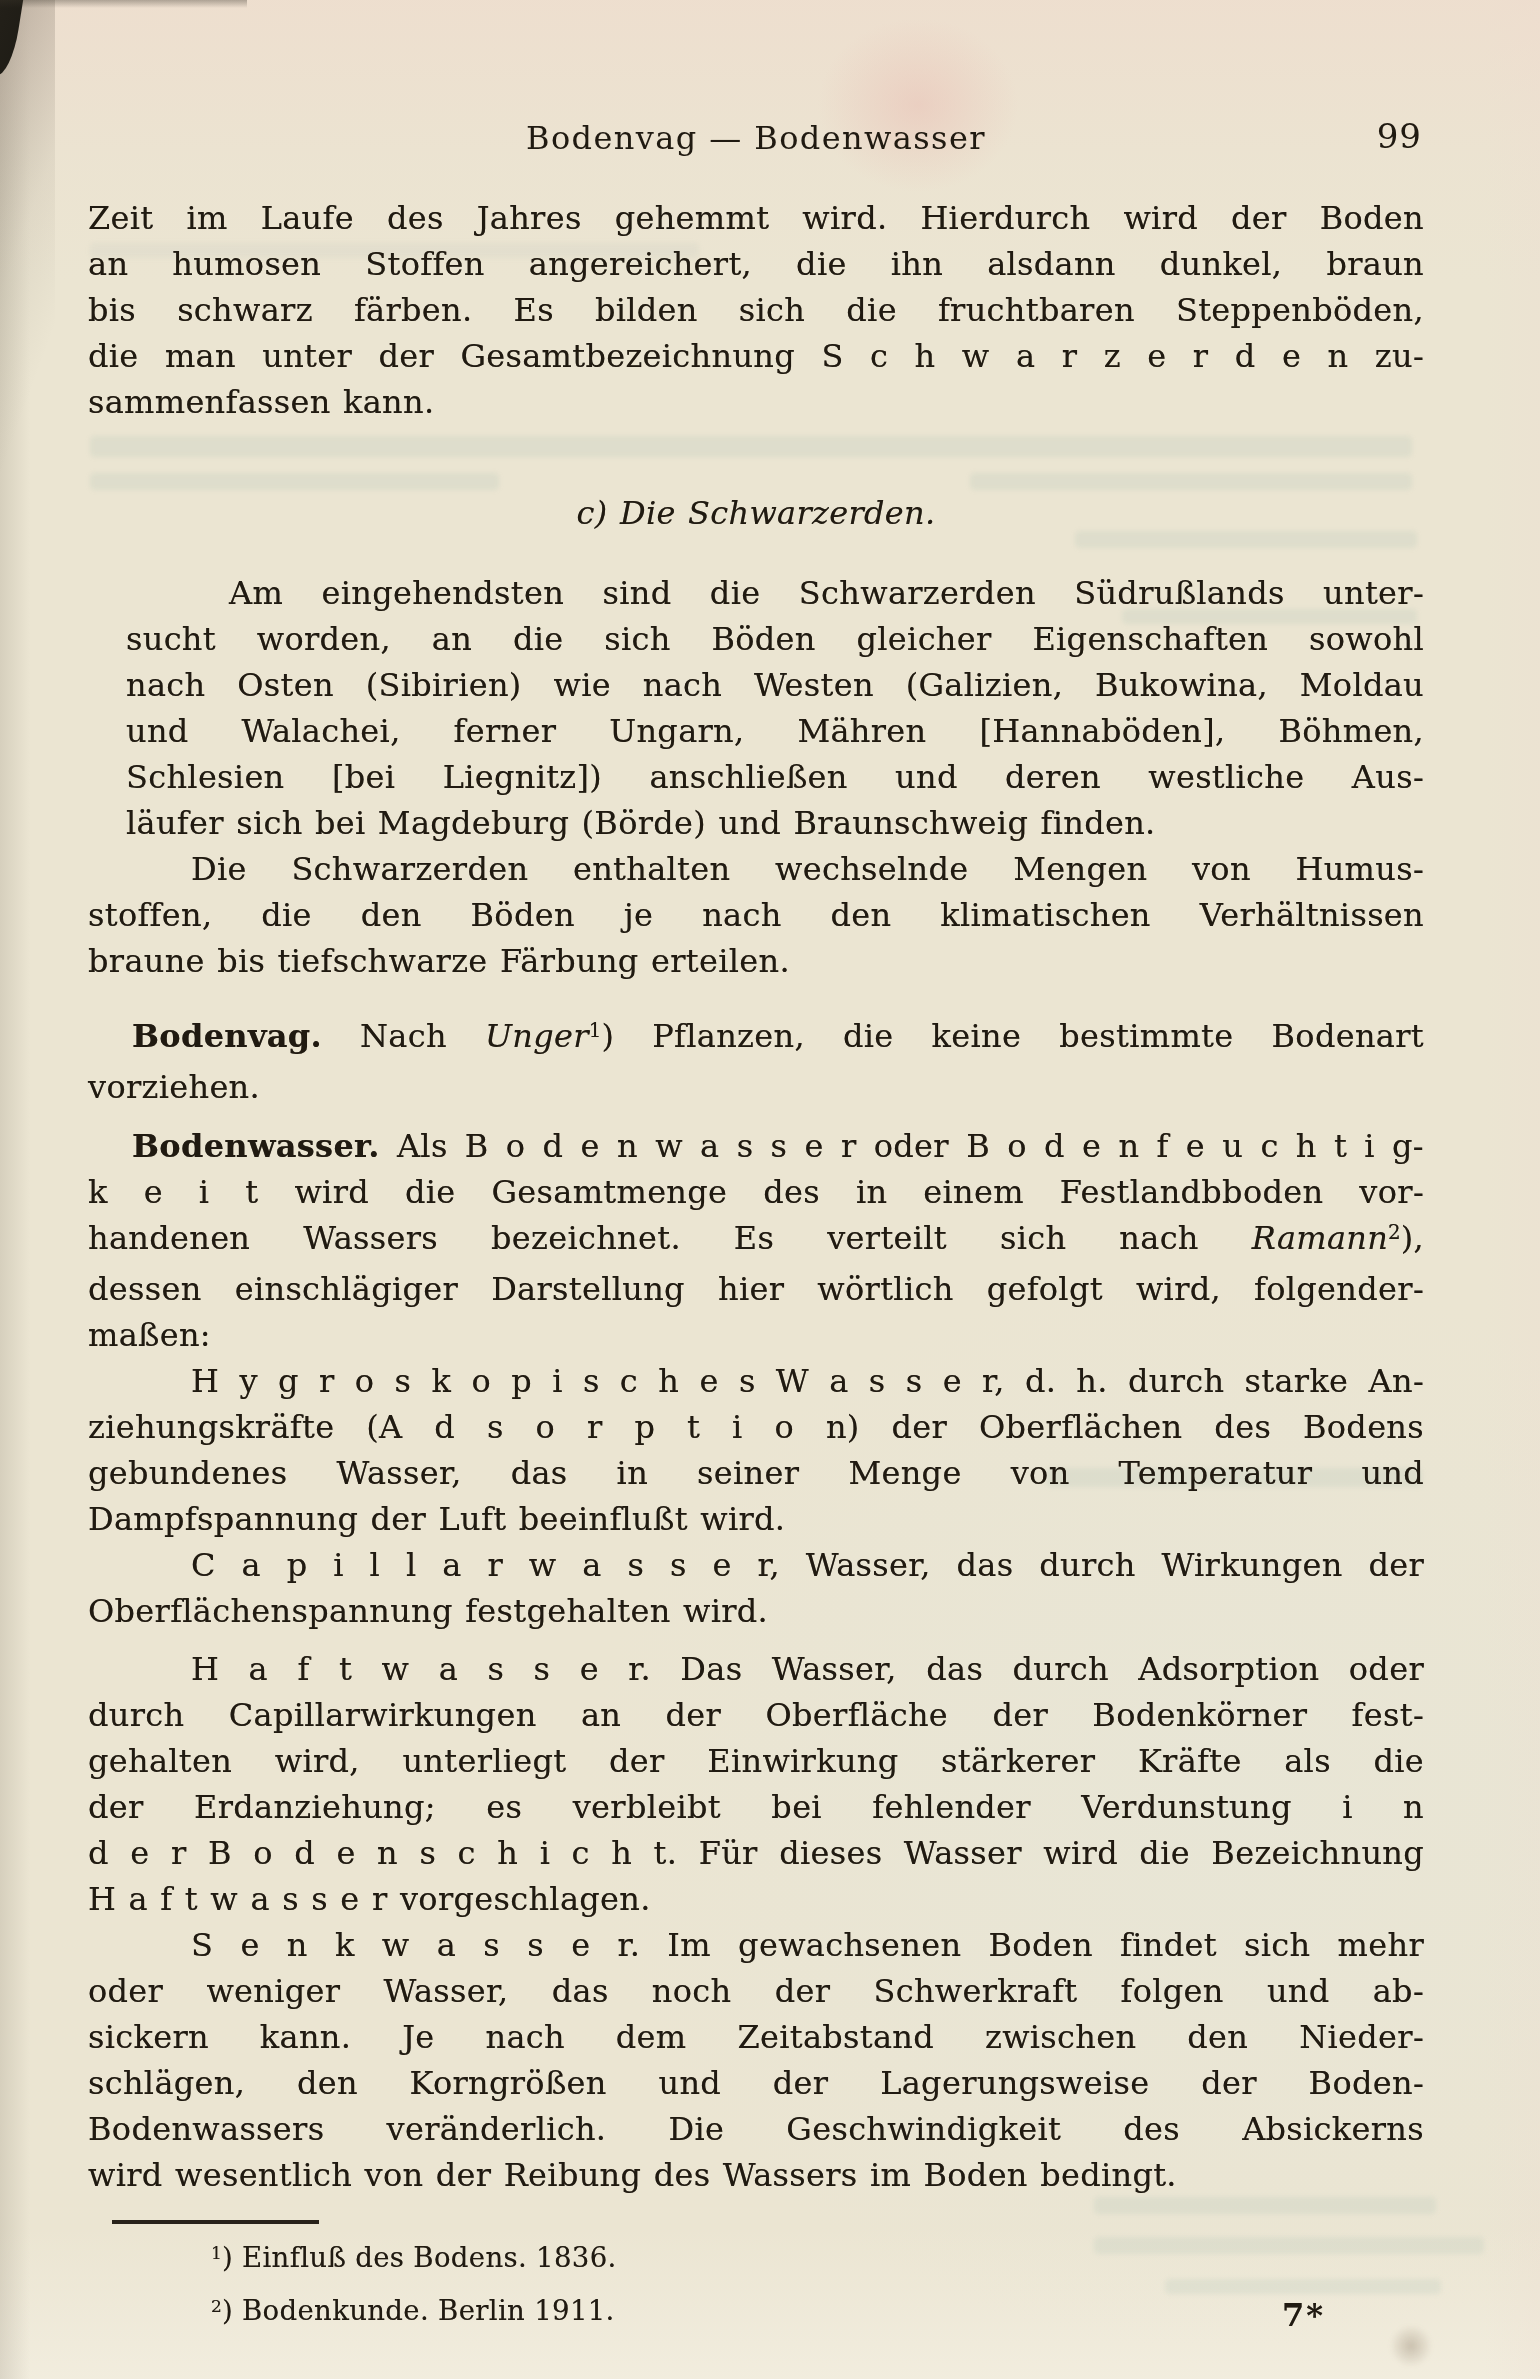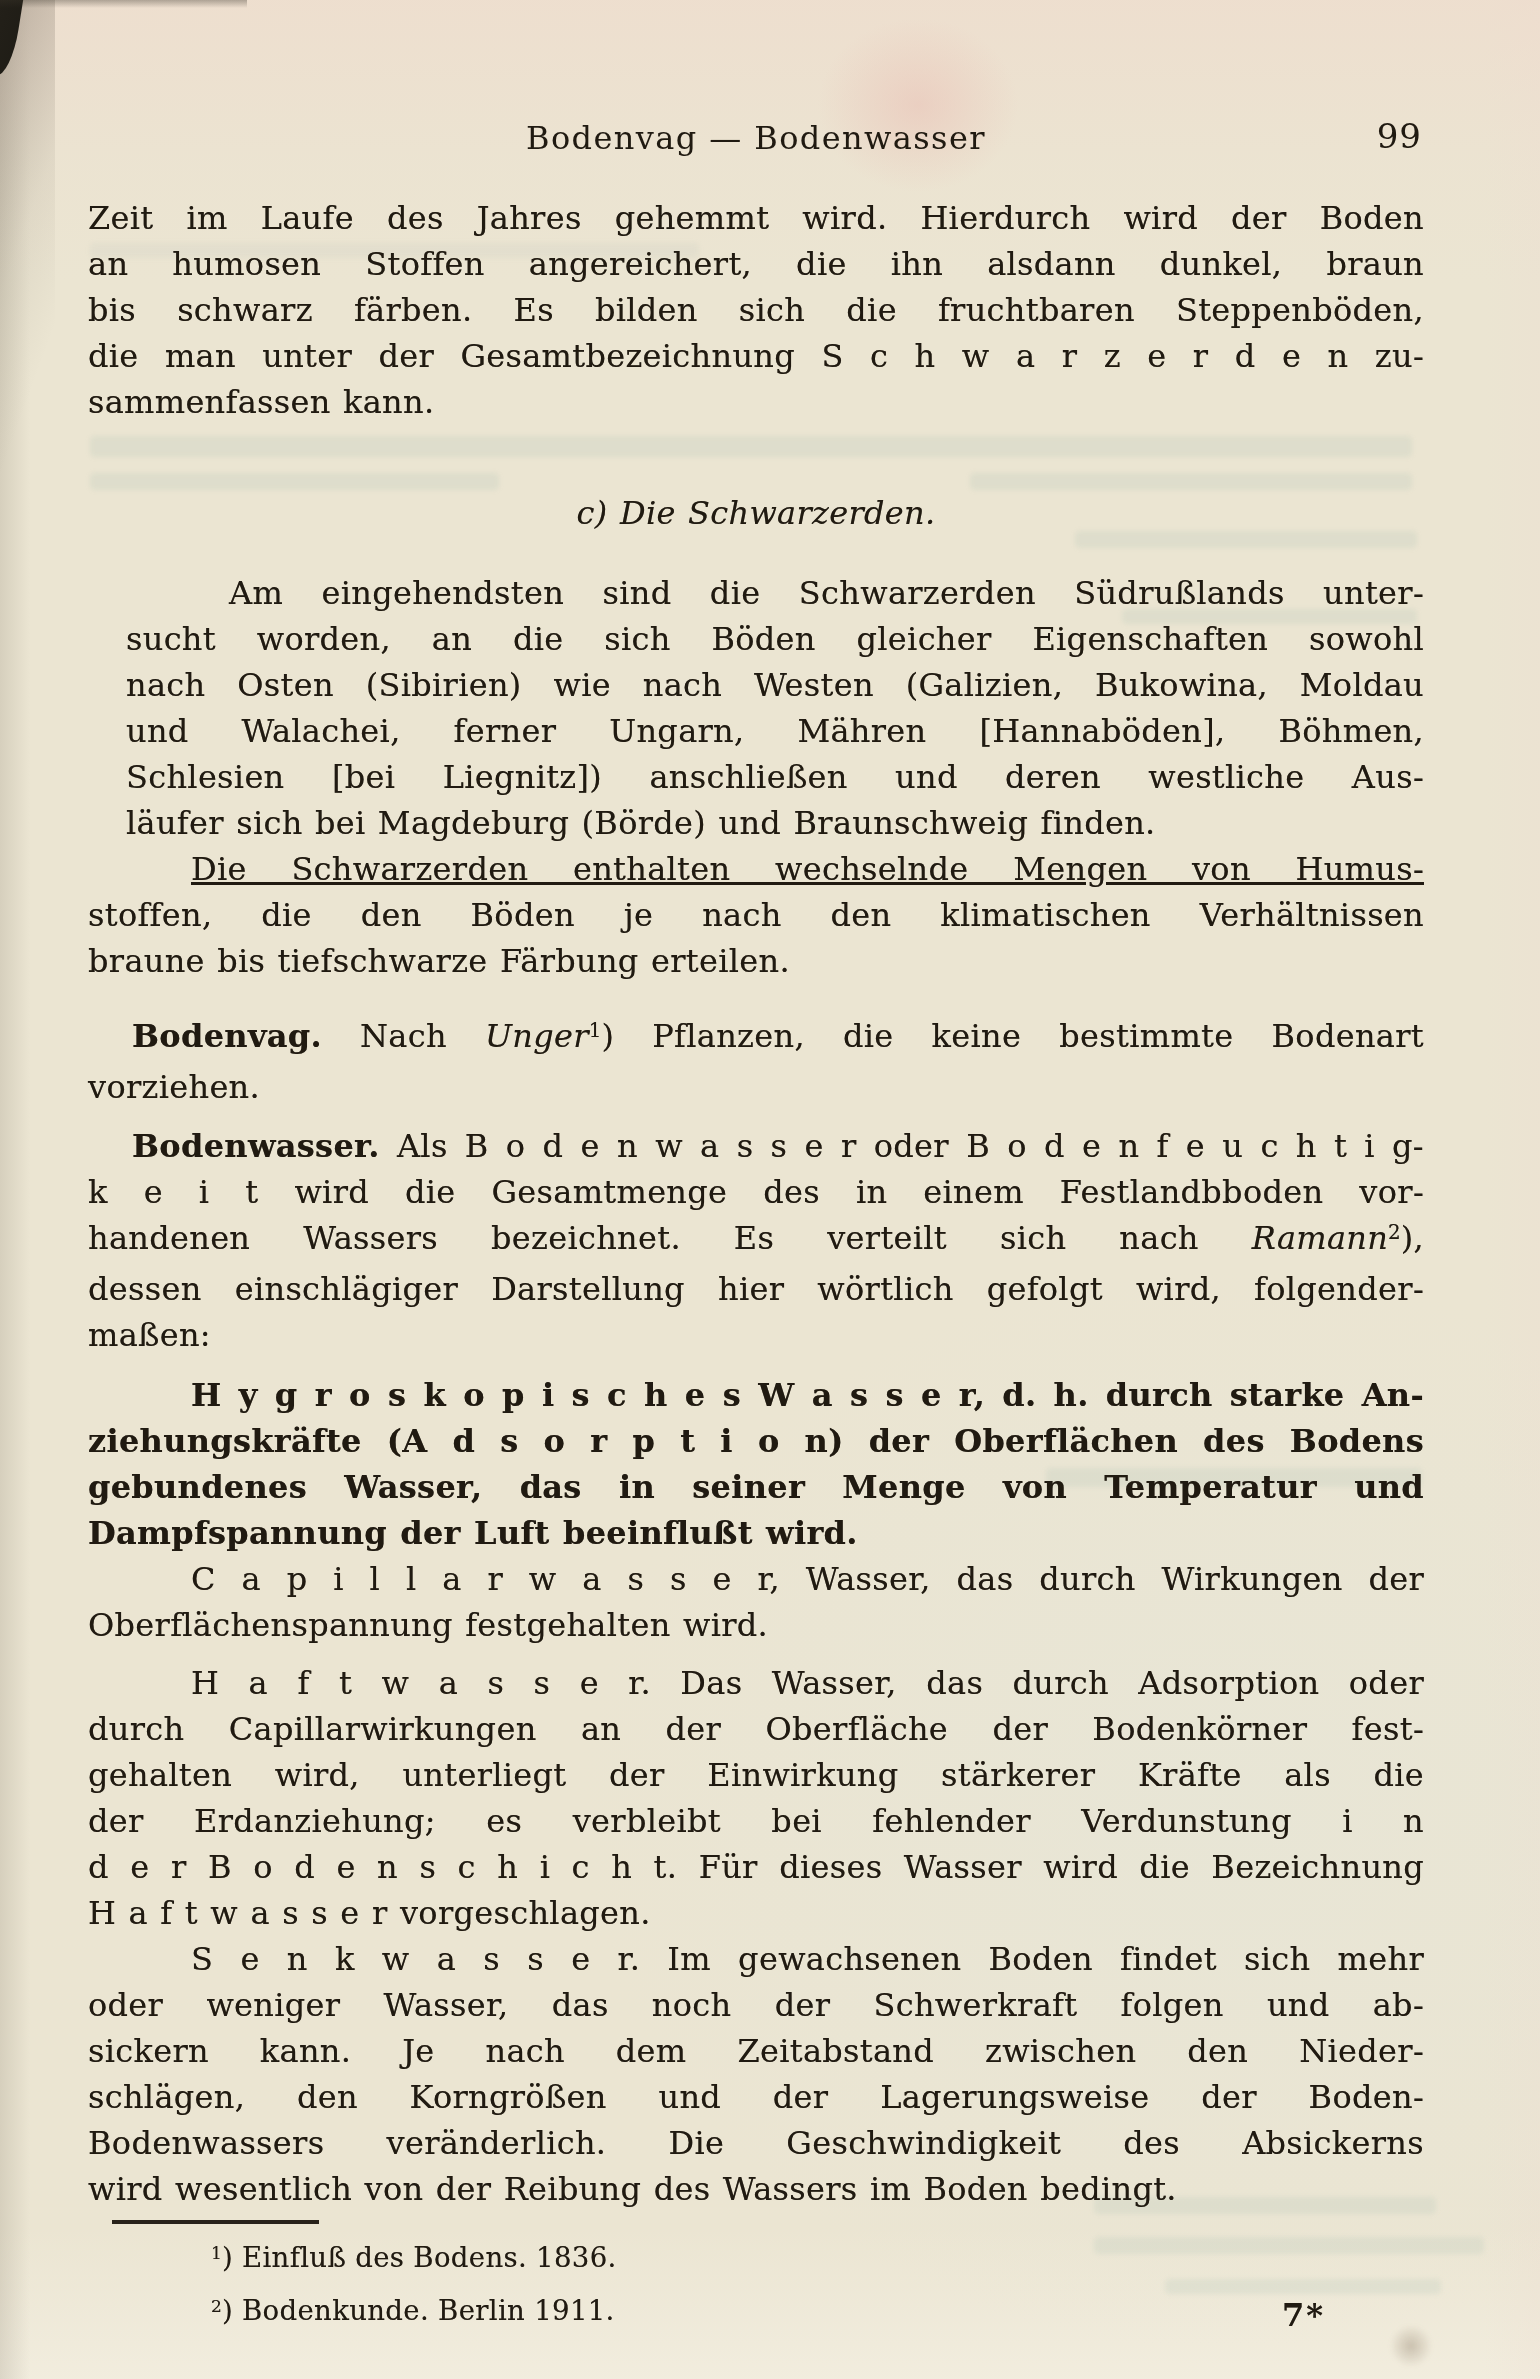--- a/index.html
+++ b/index.html
@@ -96,7 +96,7 @@
         <div class="ln end"><span>läufer sich bei Magdeburg (Börde) und Braunschweig finden.</span></div>
       </div>
       <div class="blk" style="margin-top: 0px;">
-        <div class="ln" style="text-indent: 103px; text-decoration: underline;"><span>Die Schwarzerden enthalten wechselnde Mengen von Humus-</span></div>
+        <div class="ln" style="text-indent: 103px;"><span>Die Schwarzerden enthalten wechselnde Mengen von Humus-</span></div>
         <div class="ln"><span>stoffen, die den Böden je nach den klimatischen Verhältnissen</span></div>
         <div class="ln end"><span>braune bis tiefschwarze Färbung erteilen.</span></div>
       </div>

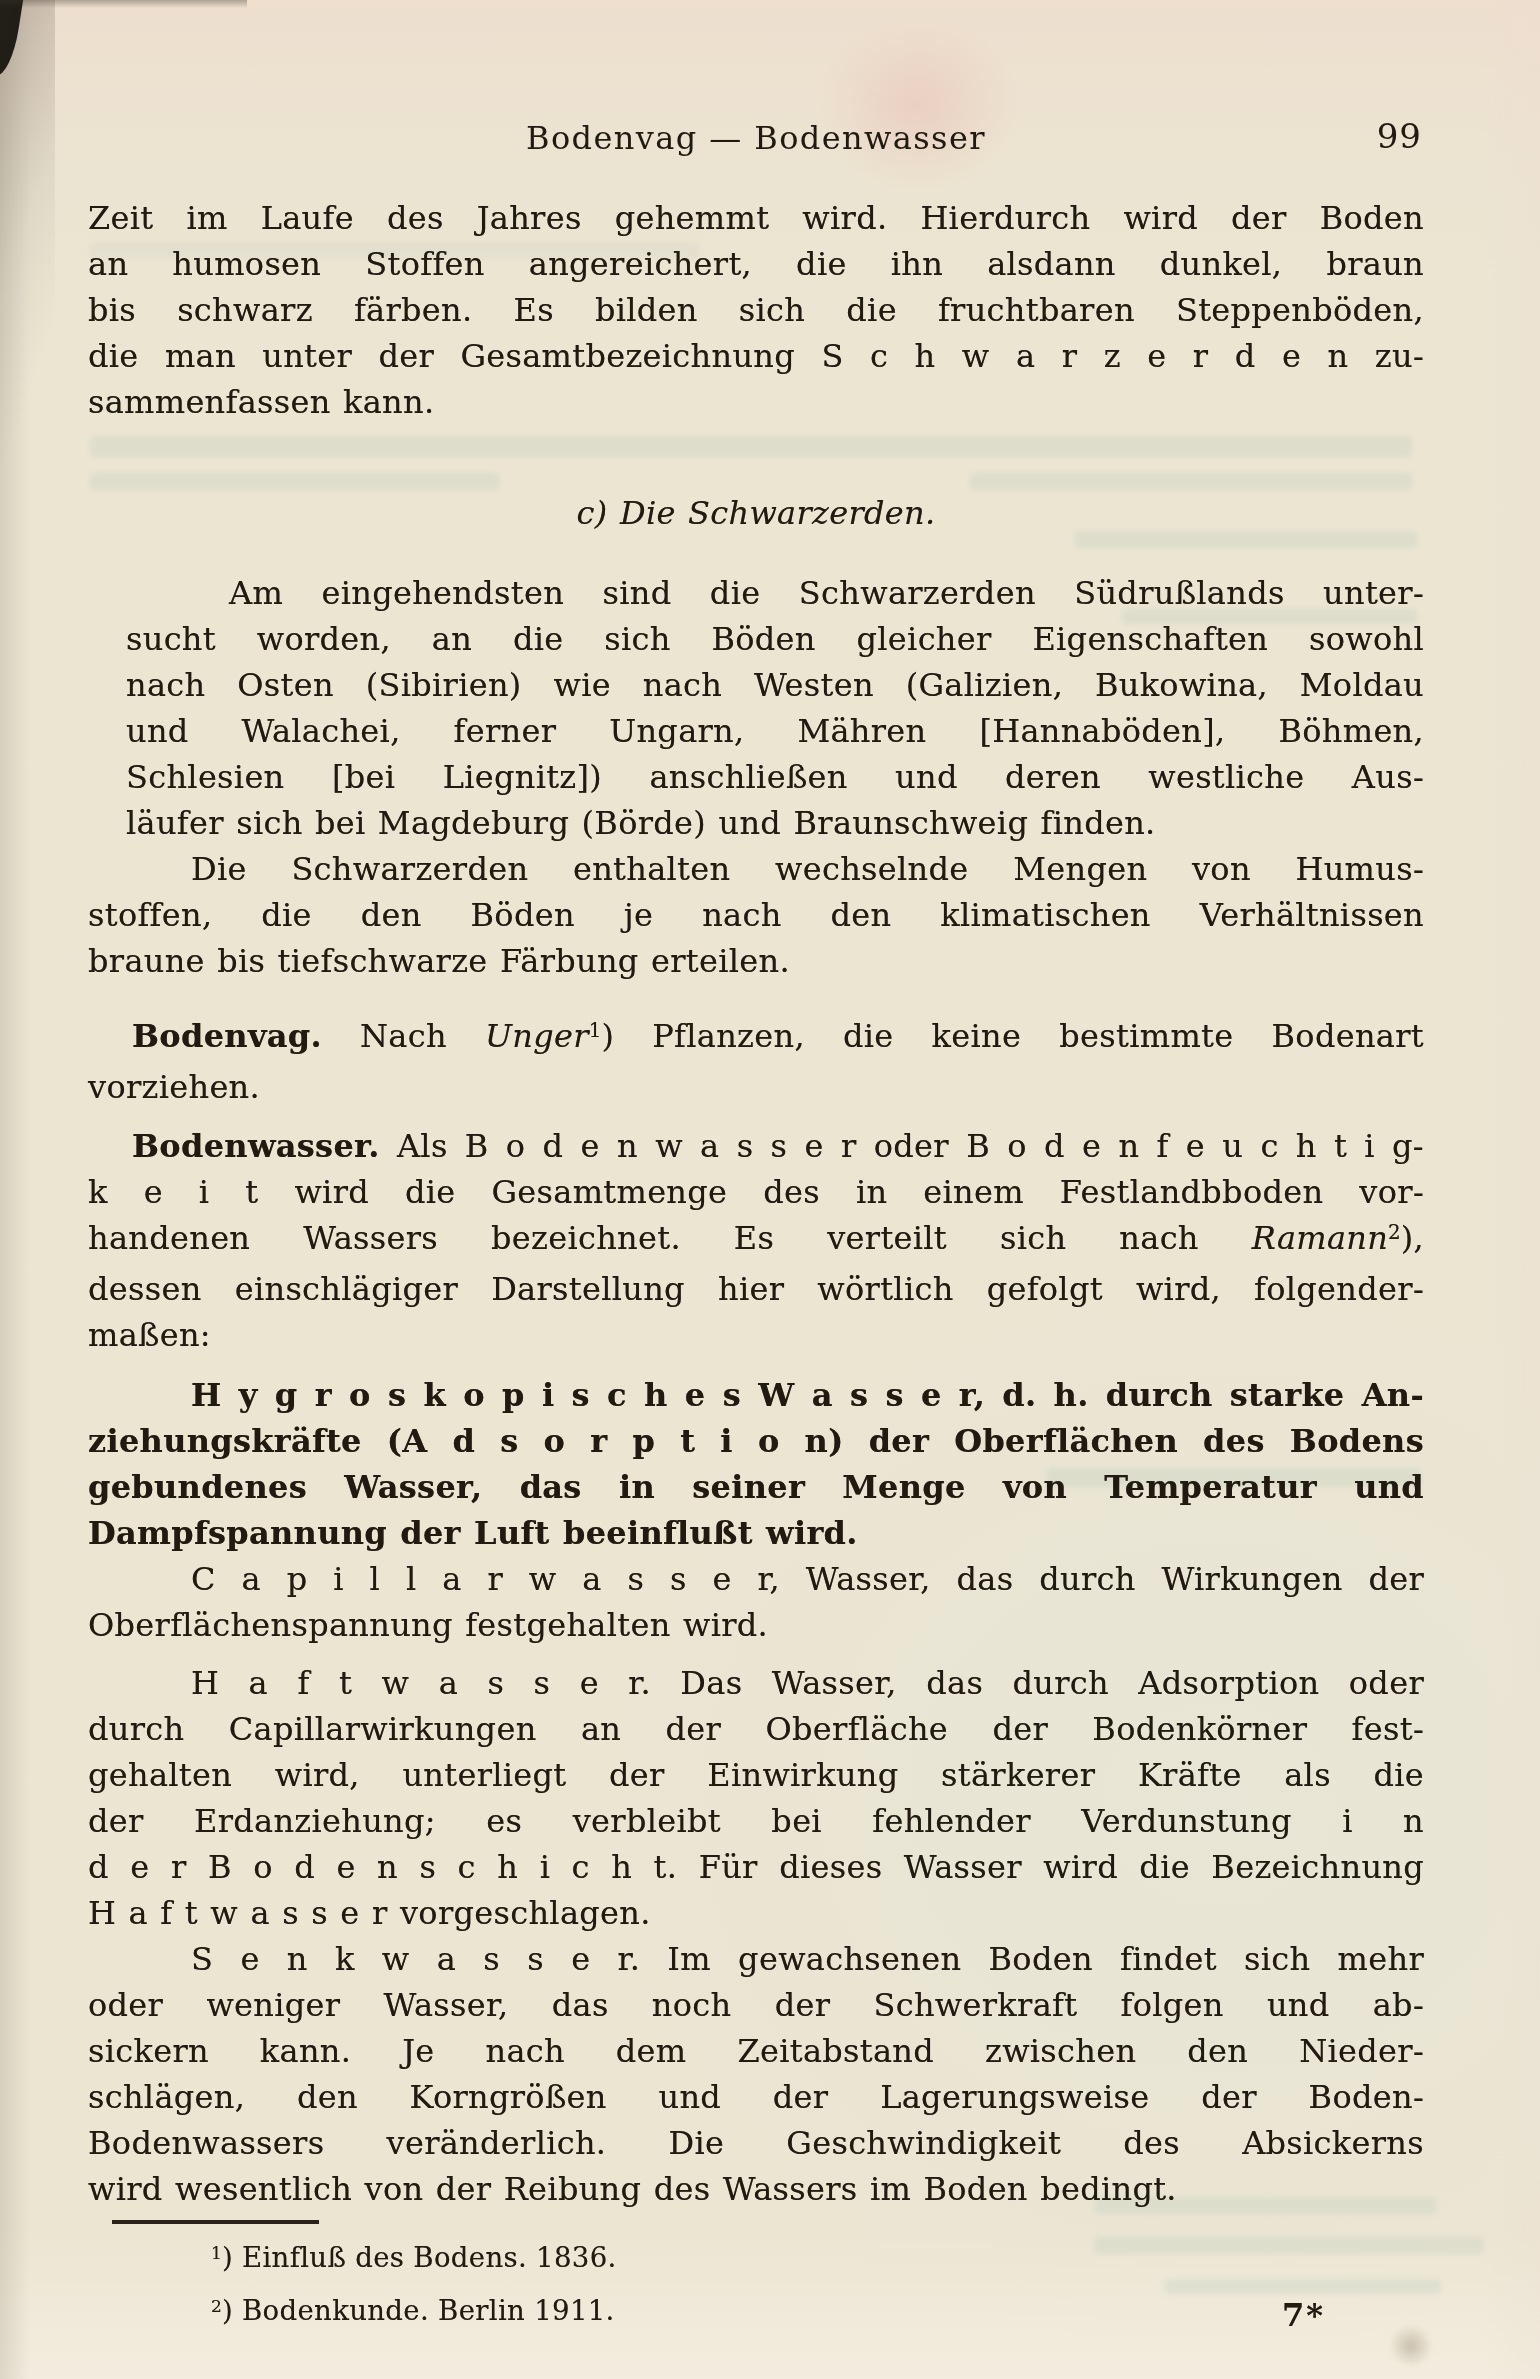--- a/index.html
+++ b/index.html
@@ -111,7 +111,7 @@
         <div class="ln"><span>dessen einschlägiger Darstellung hier wörtlich gefolgt wird, folgender-</span></div>
         <div class="ln end"><span>maßen:</span></div>
       </div>
-      <div class="blk" style="margin-top: 14px; font-weight: bold;">
+      <div class="blk" style="margin-top: 0px;">
         <div class="ln" style="text-indent: 103px;"><span>H y g r o s k o p i s c h e s W a s s e r, d. h. durch starke An-</span></div>
         <div class="ln"><span>ziehungskräfte (A d s o r p t i o n) der Oberflächen des Bodens</span></div>
         <div class="ln"><span>gebundenes Wasser, das in seiner Menge von Temperatur und</span></div>

